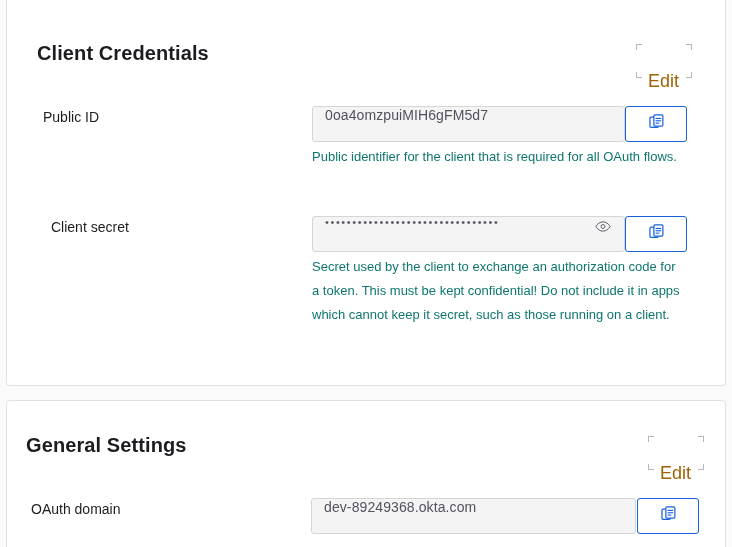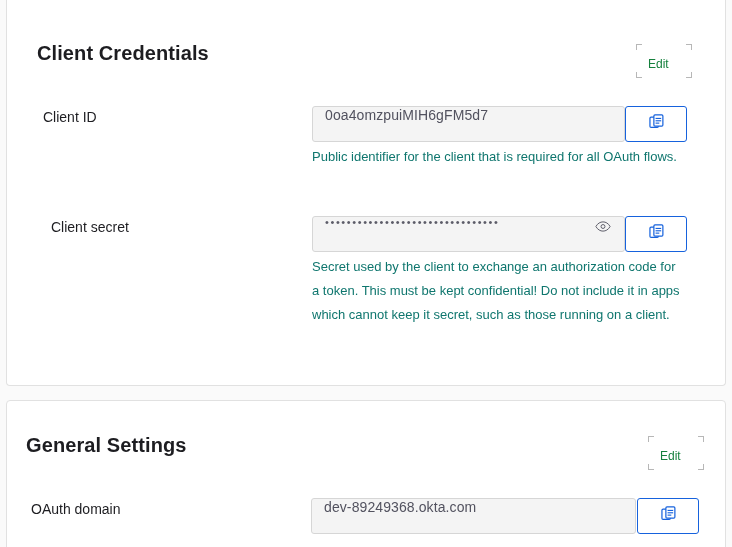--- a/index.html
+++ b/index.html
@@ -60,12 +60,13 @@
 
   .edit-link {
     position: absolute;
-    font-size: 12px;
-    color: #15803d;
+    font-size: 18px;
+    color: #a16207;
     cursor: pointer;
     text-decoration: none;
     padding: 6px 8px;
     border-radius: 3px;
+    margin-top: 14px;
   }
 
   #edit-credentials { left: 640px; top: 51px; }

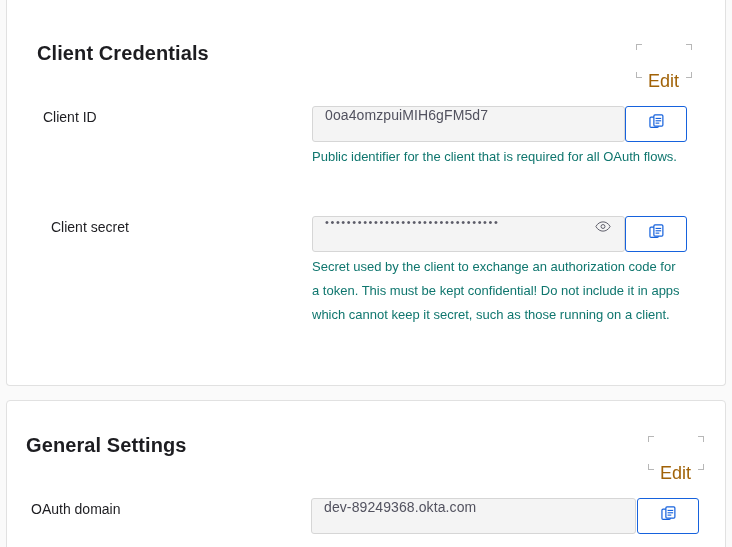--- a/index.html
+++ b/index.html
@@ -218,7 +218,7 @@
   </div>
   <a class="edit-link" id="edit-credentials" href="#">Edit</a>
 
-  <div class="field-label" id="label-client-id">Client ID</div>
+  <div class="field-label" id="label-client-id">Public ID</div>
 
   <div class="input-box" id="input-client-id">
     <span class="input-value">0oa4omzpuiMIH6gFM5d7</span>

